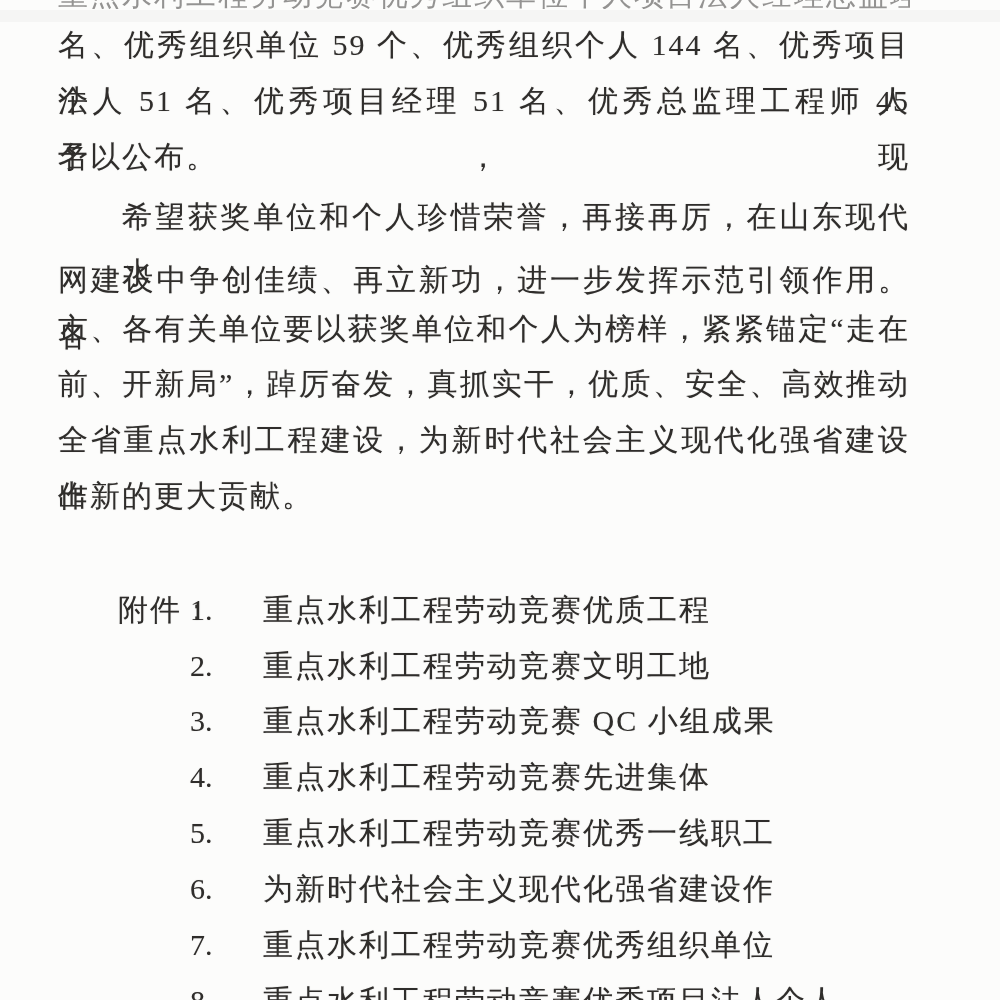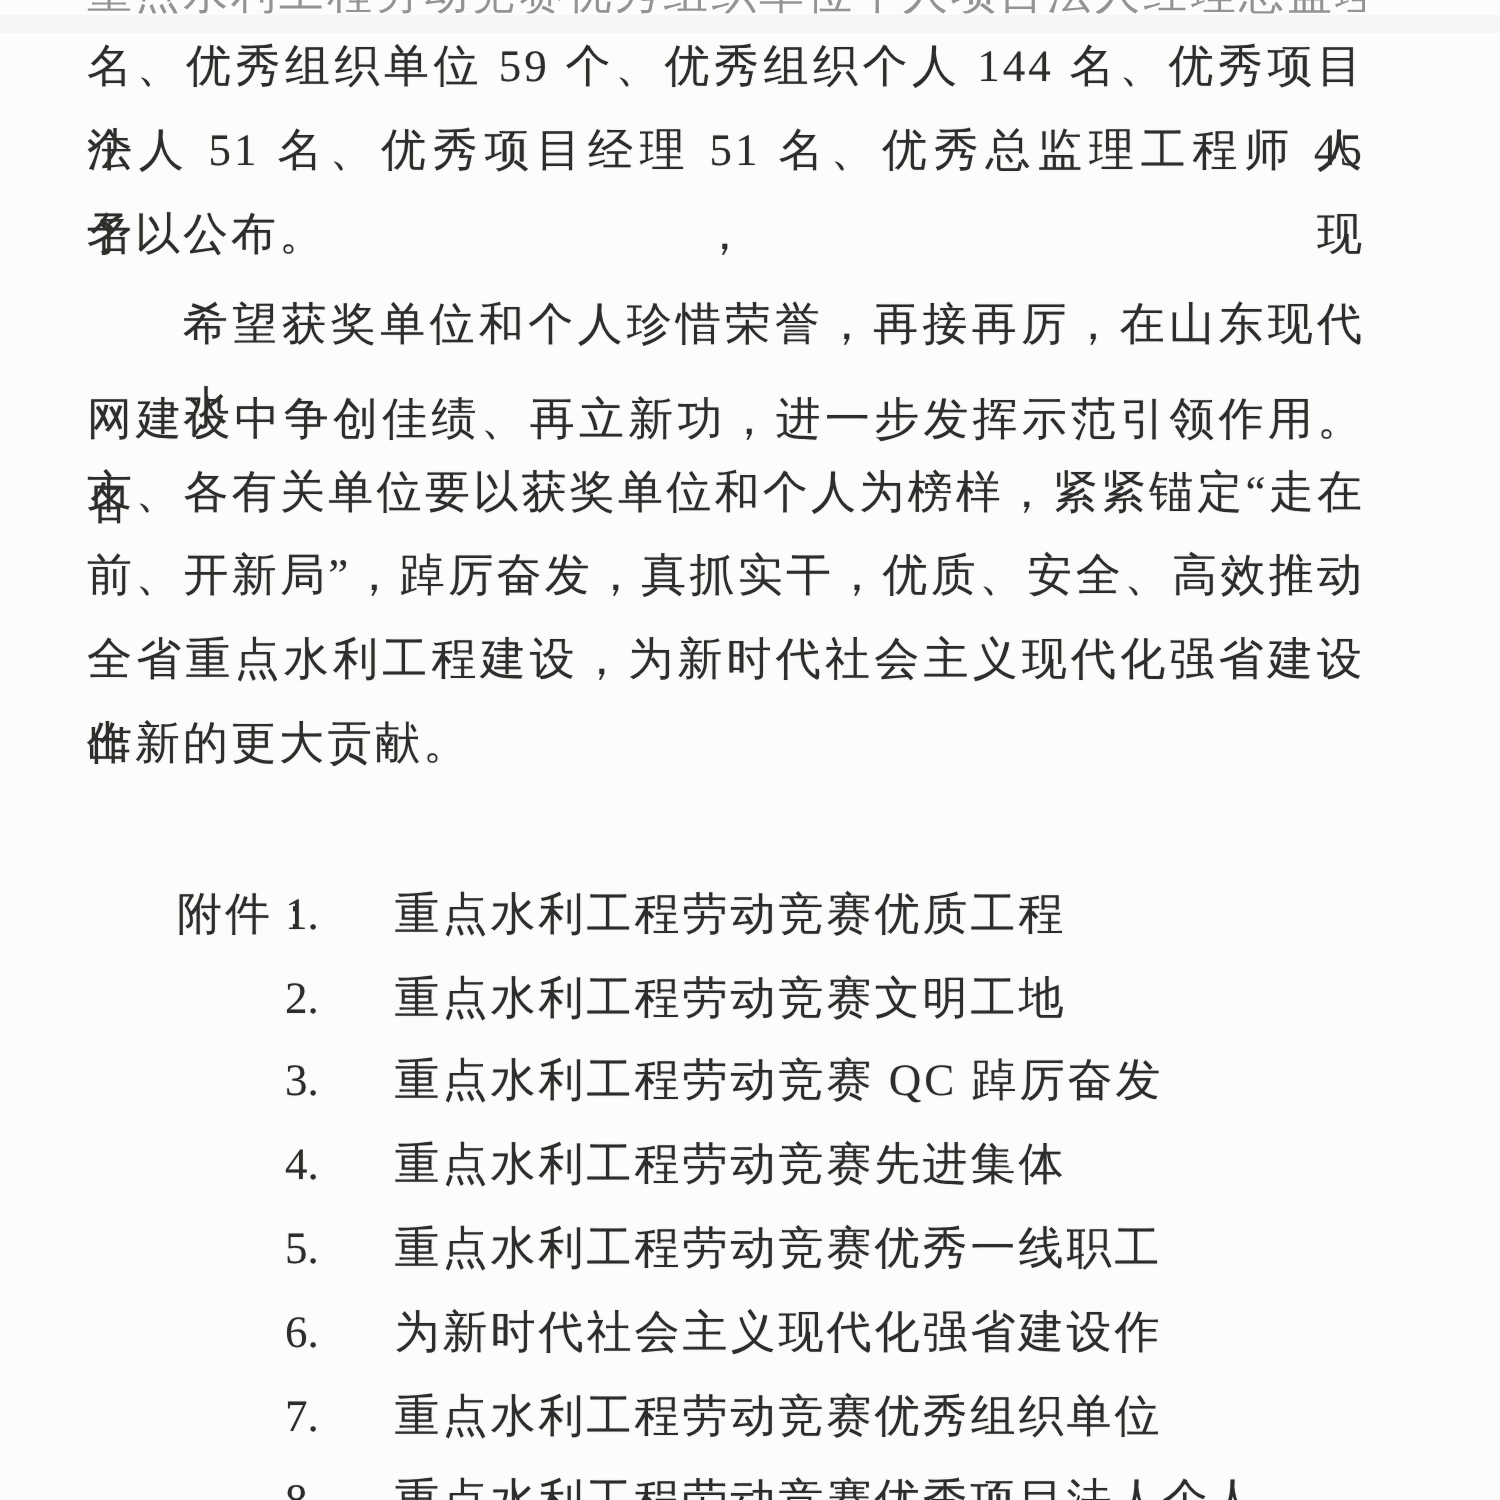--- a/index.html
+++ b/index.html
@@ -131,7 +131,7 @@
   </div>
   <div class="att-row no-label" style="top:693px">
     <span class="att-num">3.</span>
-    <span class="att-text">重点水利工程劳动竞赛 QC 踔厉奋发</span>
+    <span class="att-text">重点水利工程劳动竞赛 QC 小组成果</span>
   </div>
   <div class="att-row no-label" style="top:749px">
     <span class="att-num">4.</span>

